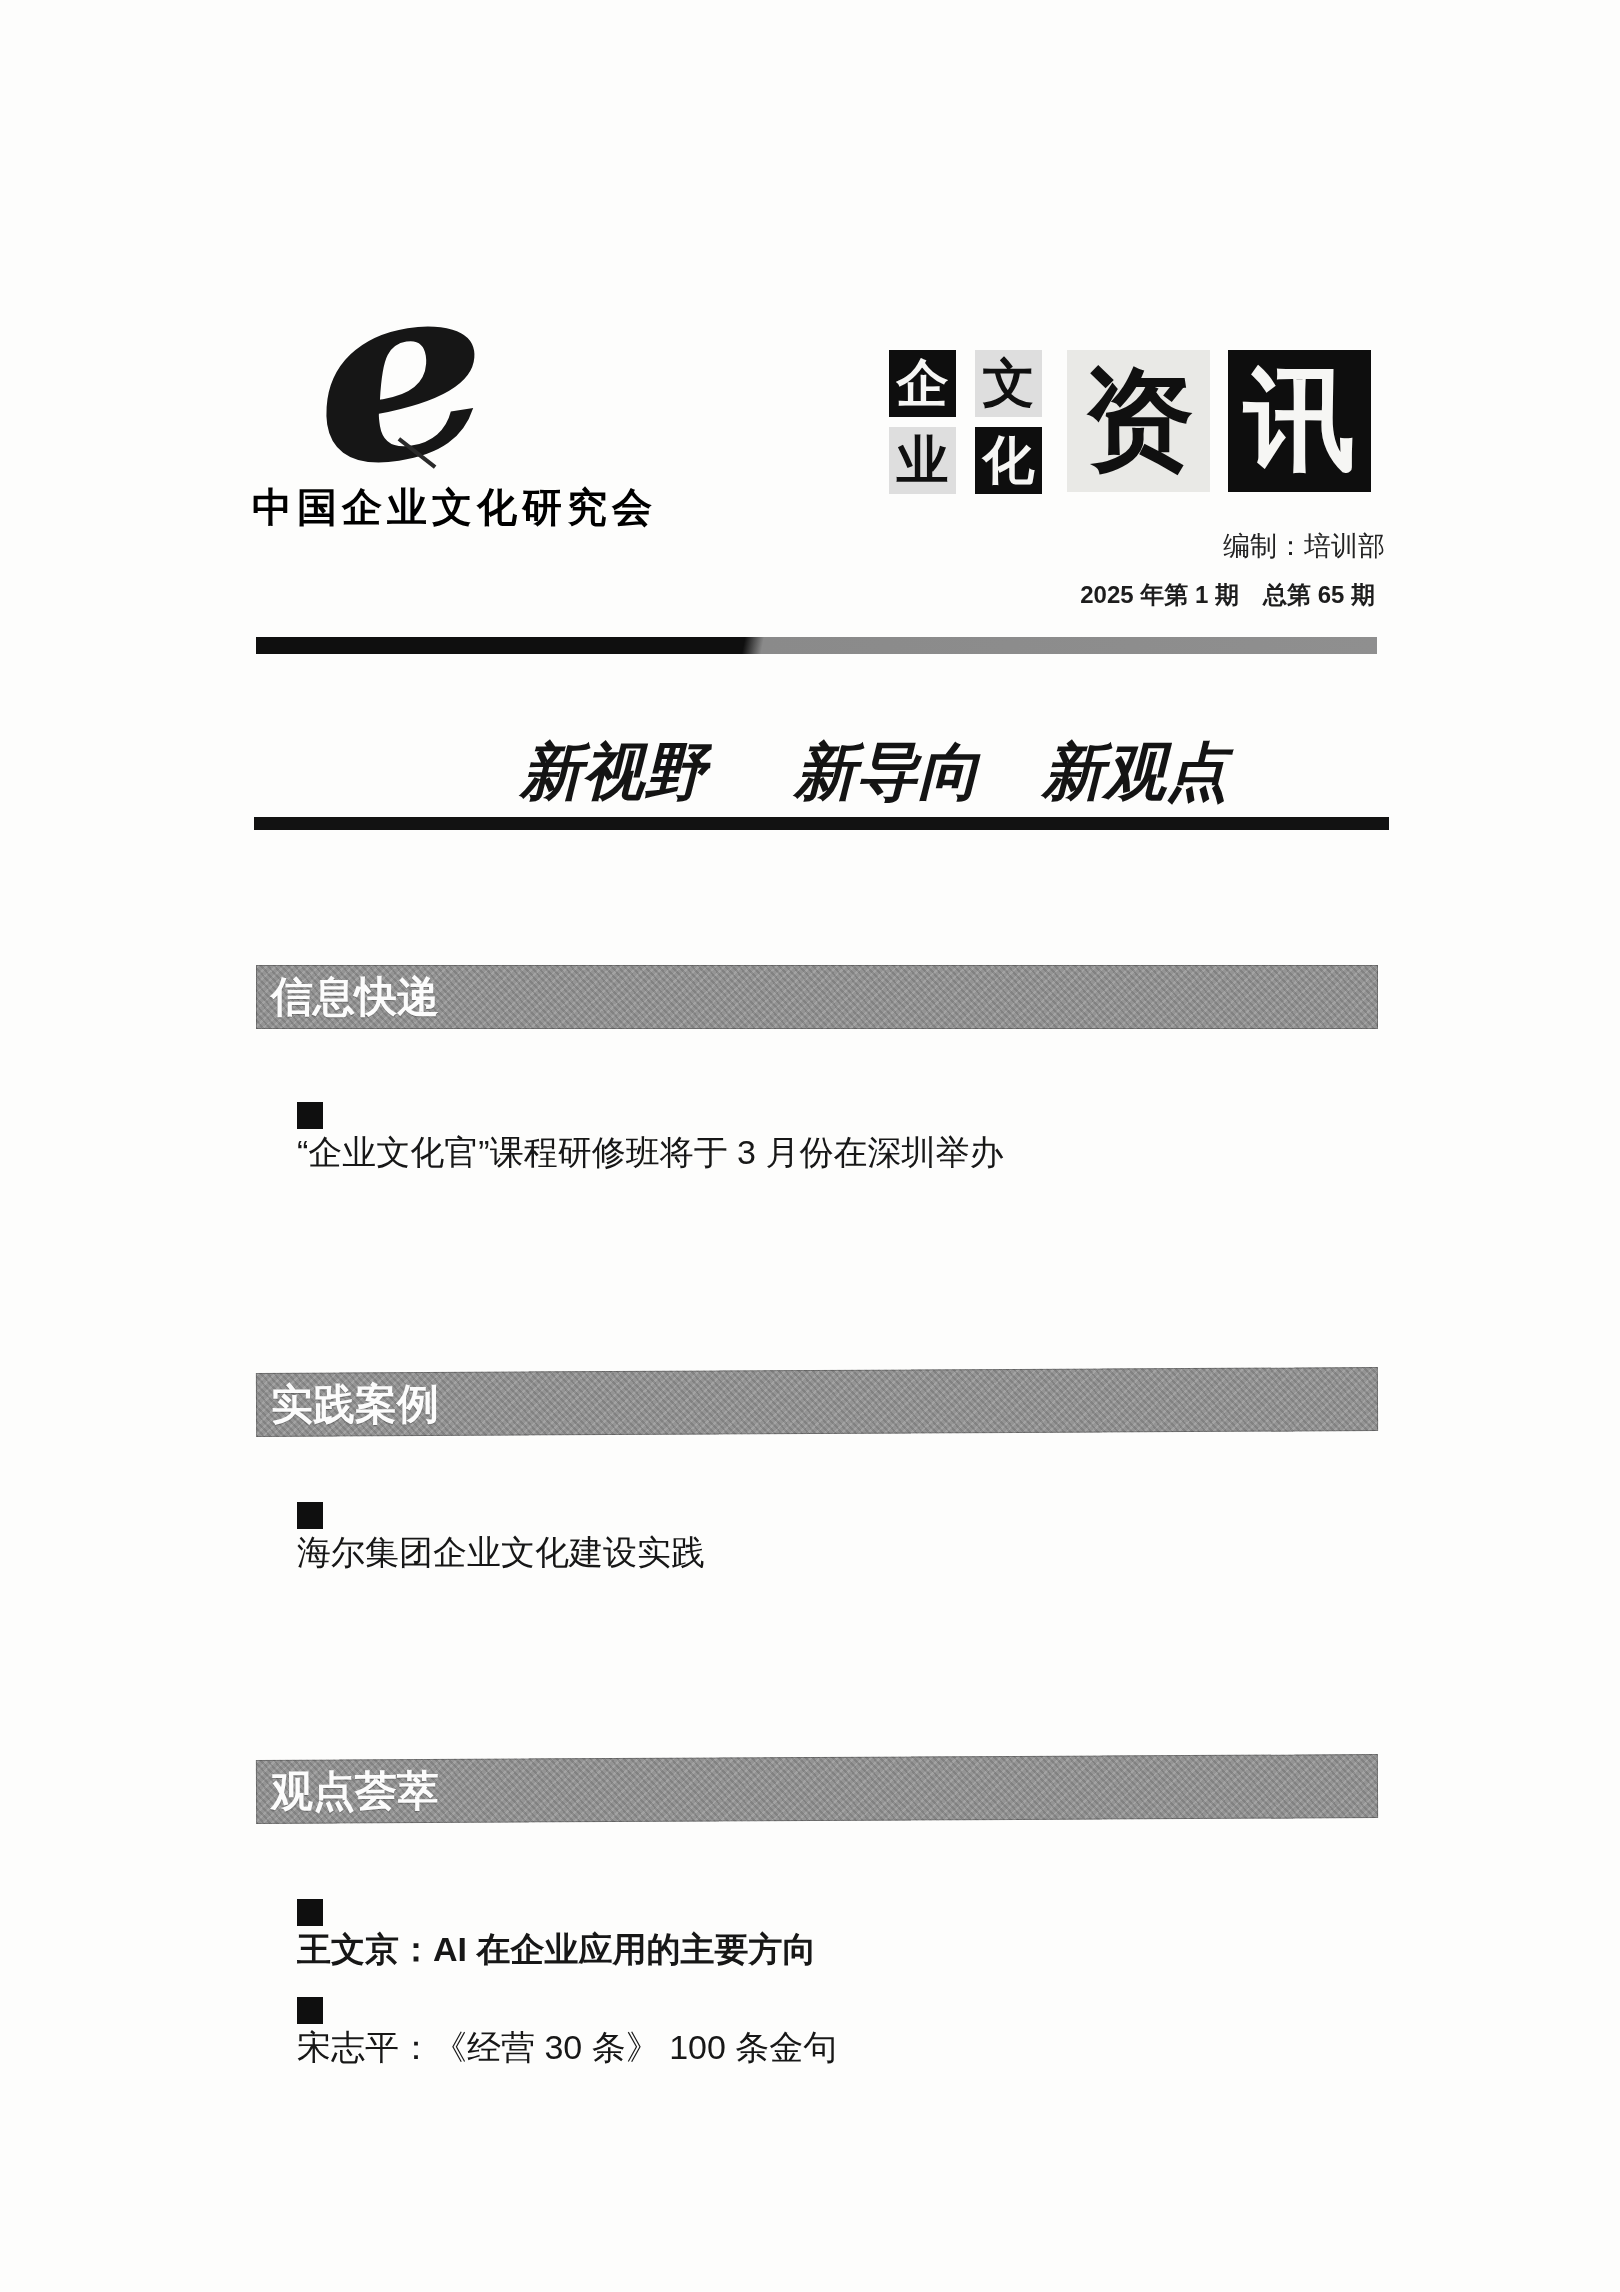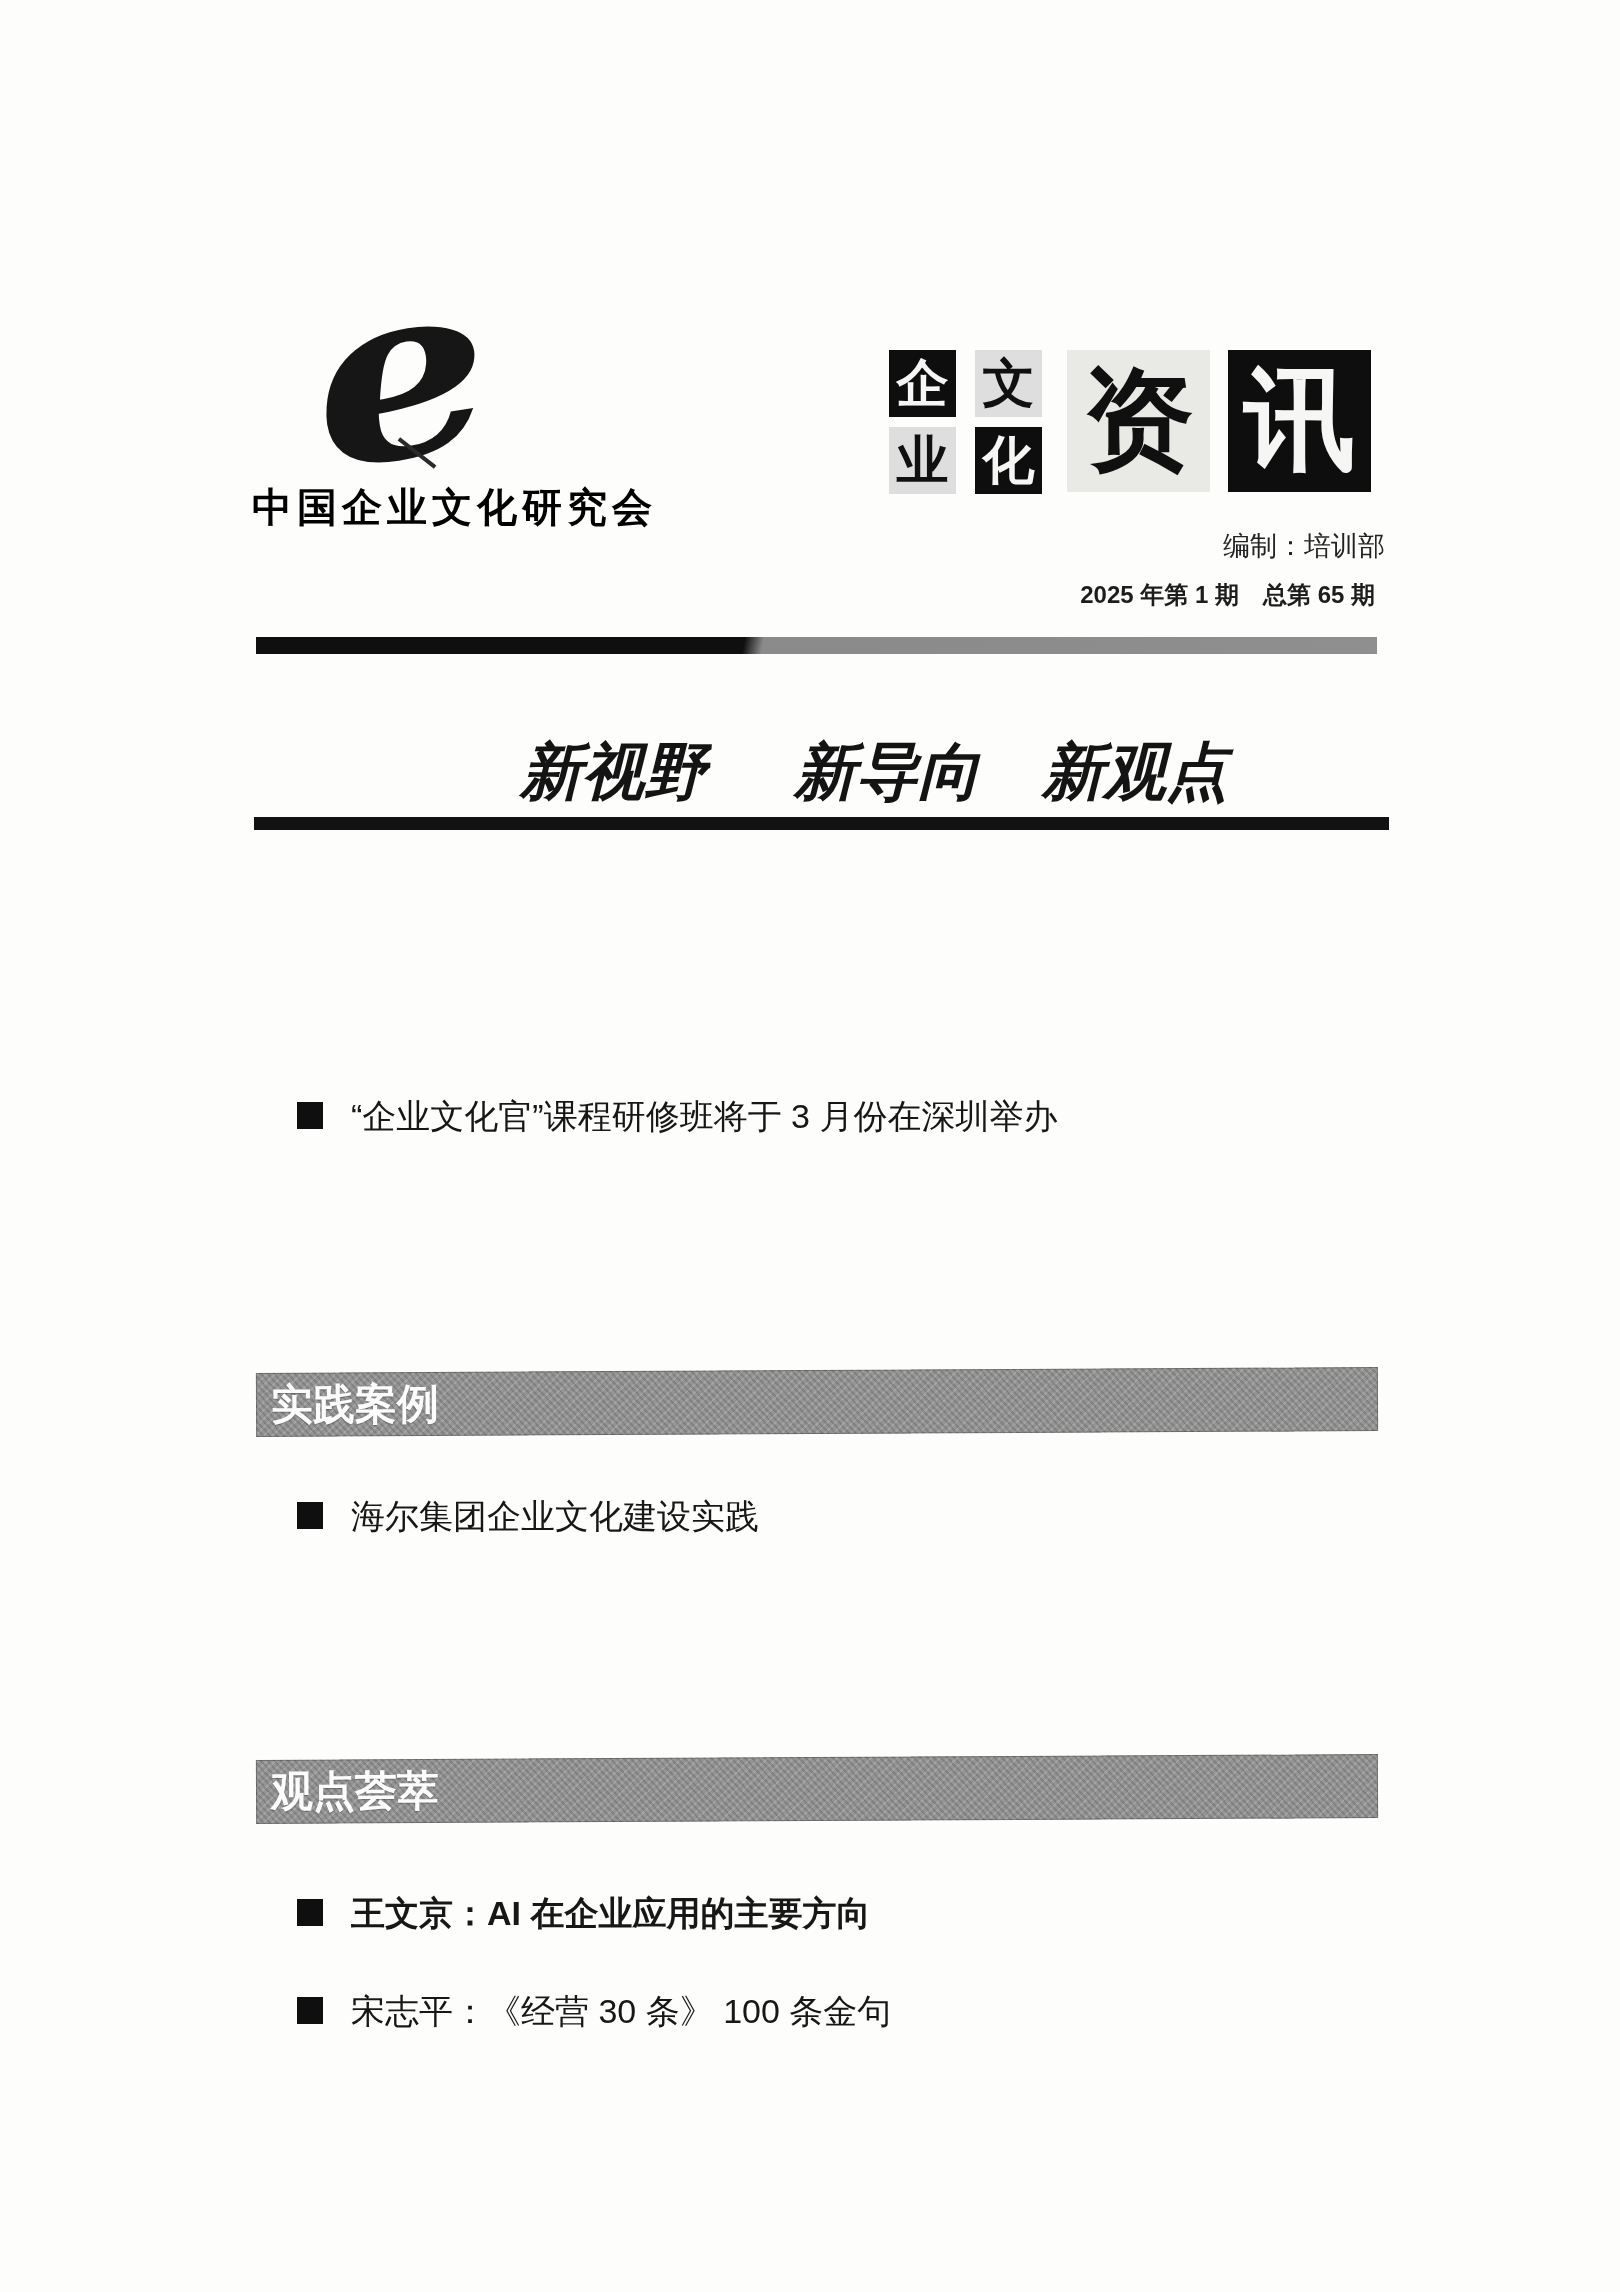--- a/index.html
+++ b/index.html
@@ -160,6 +160,9 @@
   </div>
   <div class="rule"></div>
 
+  <div class="sec-bar bar-1">
+    <span class="sec-title">信息快递</span>
+  </div>
   <div class="toc-item item-1">
     <span class="sq"></span>
     <span class="txt">“企业文化官”课程研修班将于 3 月份在深圳举办</span>

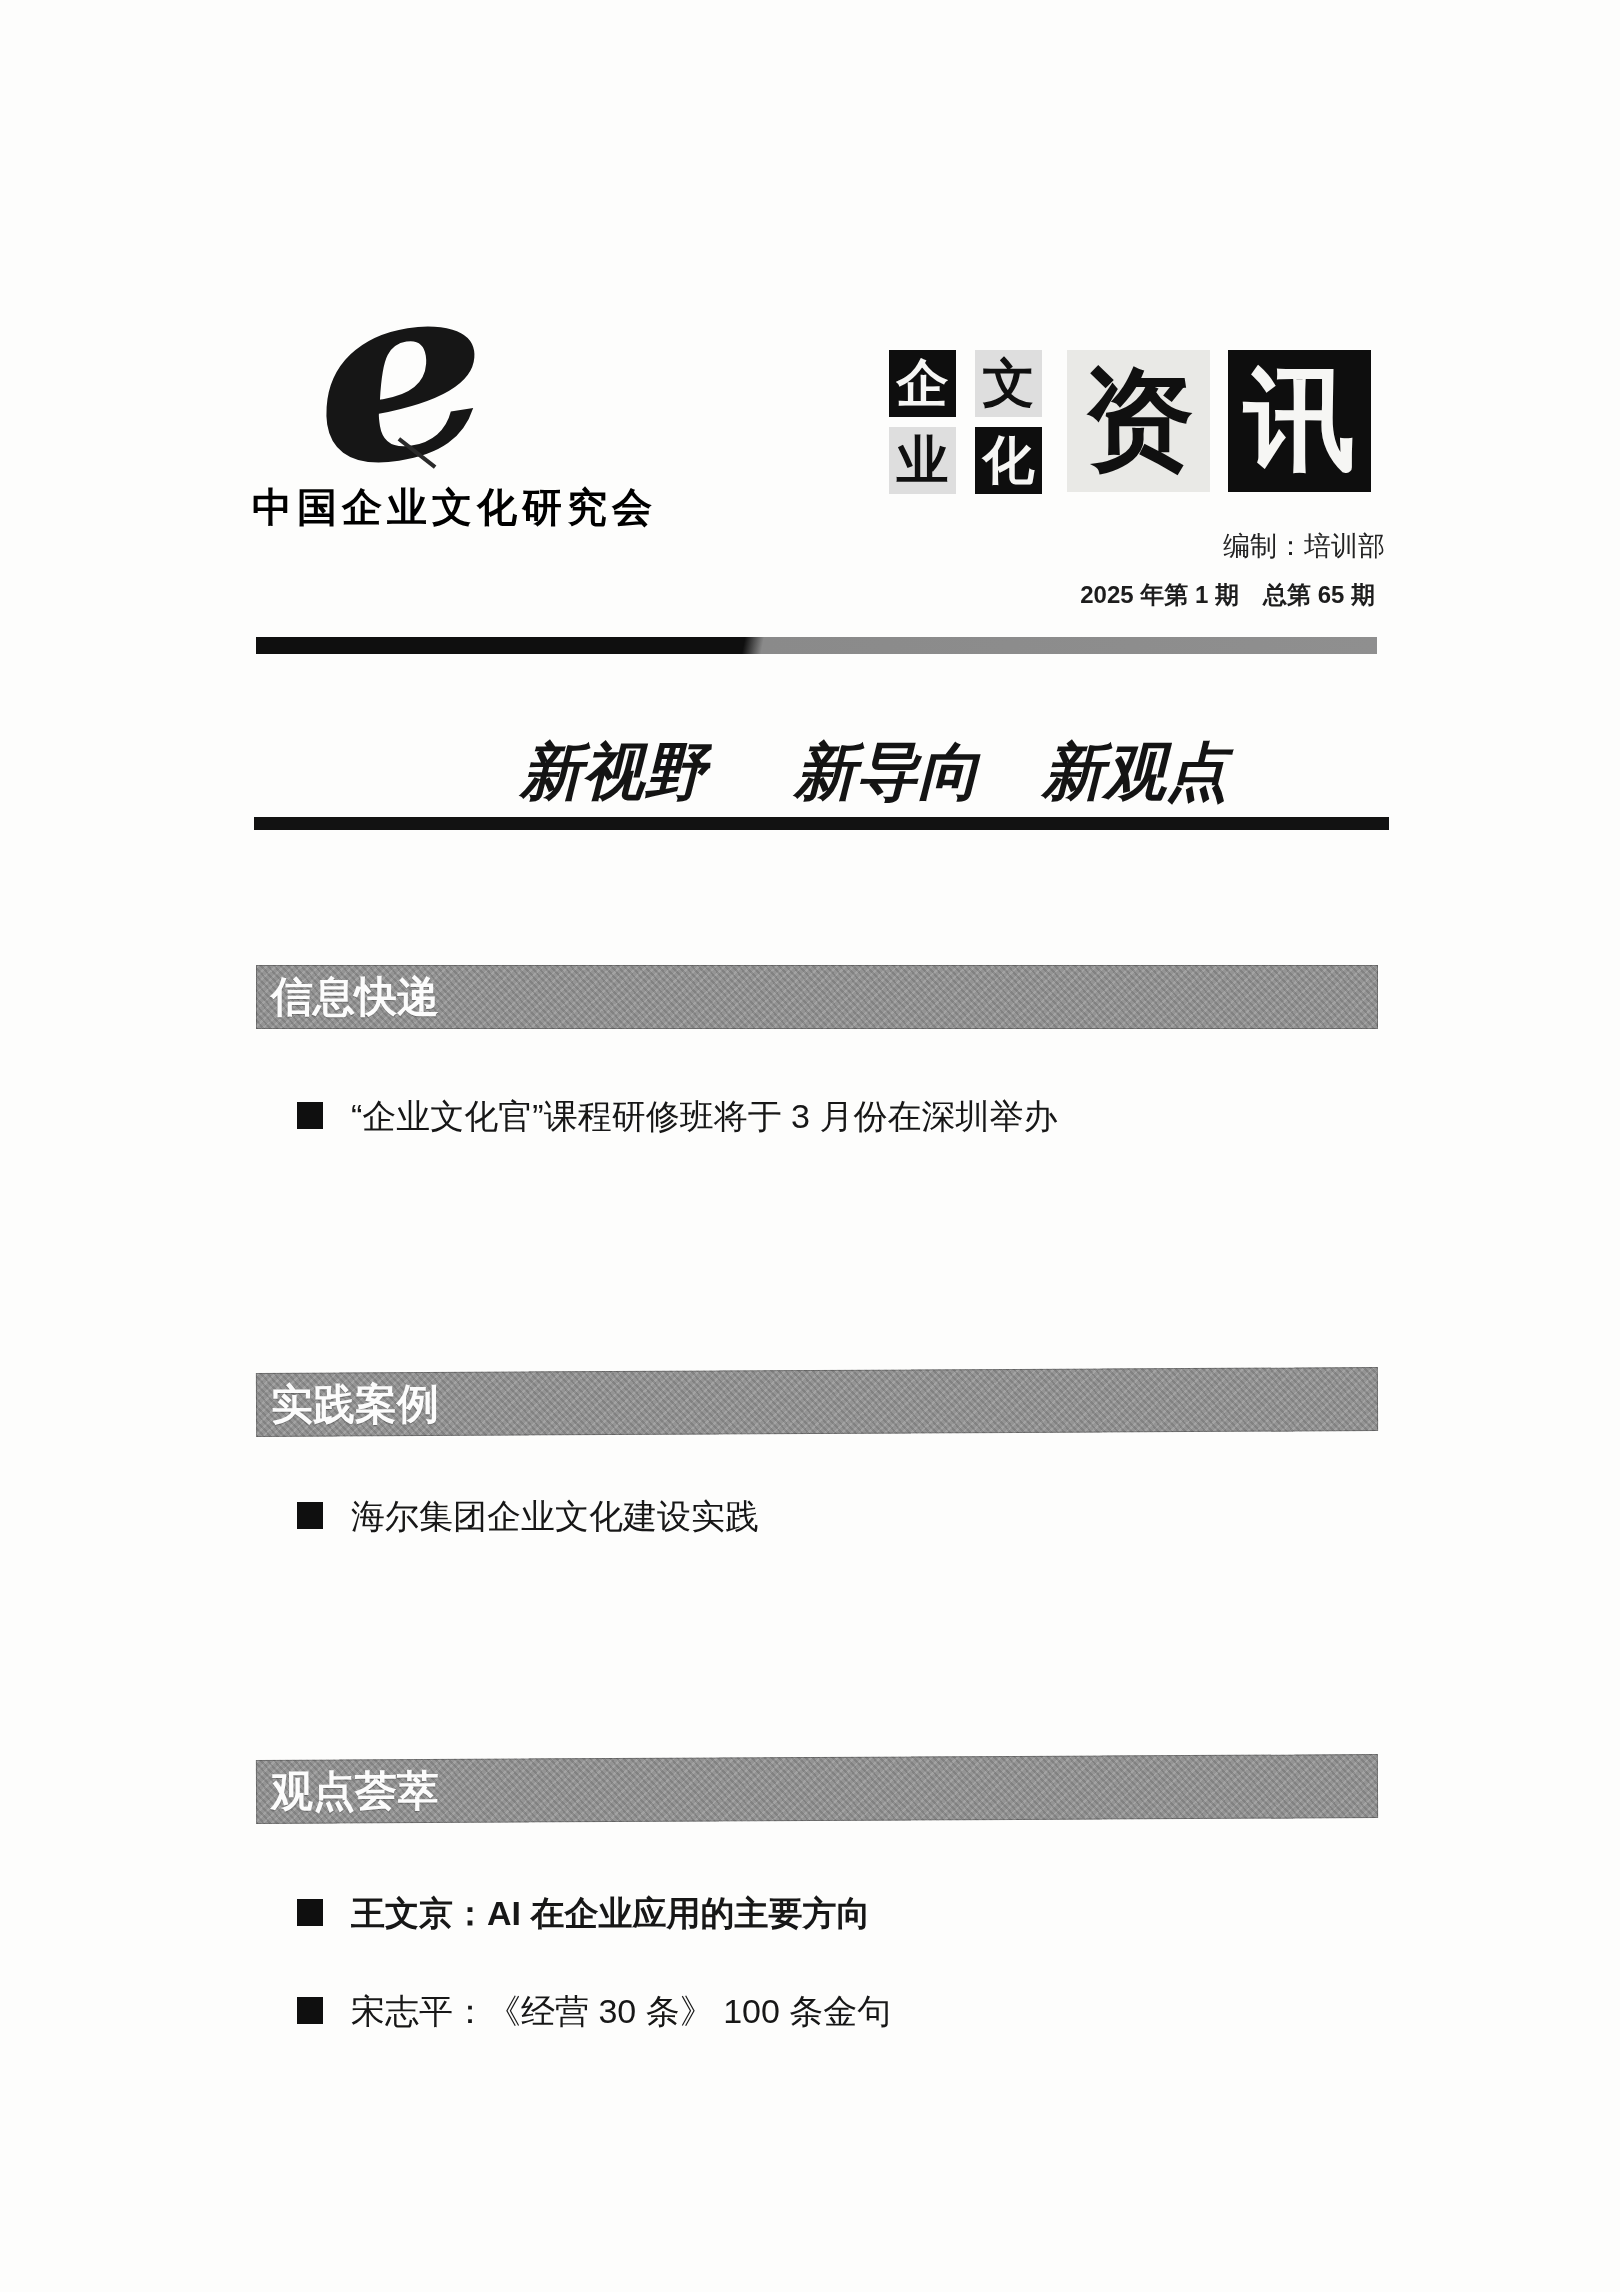--- a/index.html
+++ b/index.html
@@ -113,6 +113,7 @@
     display:flex;align-items:flex-start;
     font-size:34px;line-height:46px;color:#171717;
     white-space:nowrap;
+    flex-direction:column;
   }
   .toc-item .sq{
     flex:0 0 auto;width:26px;height:27px;background:#0f0f0f;

